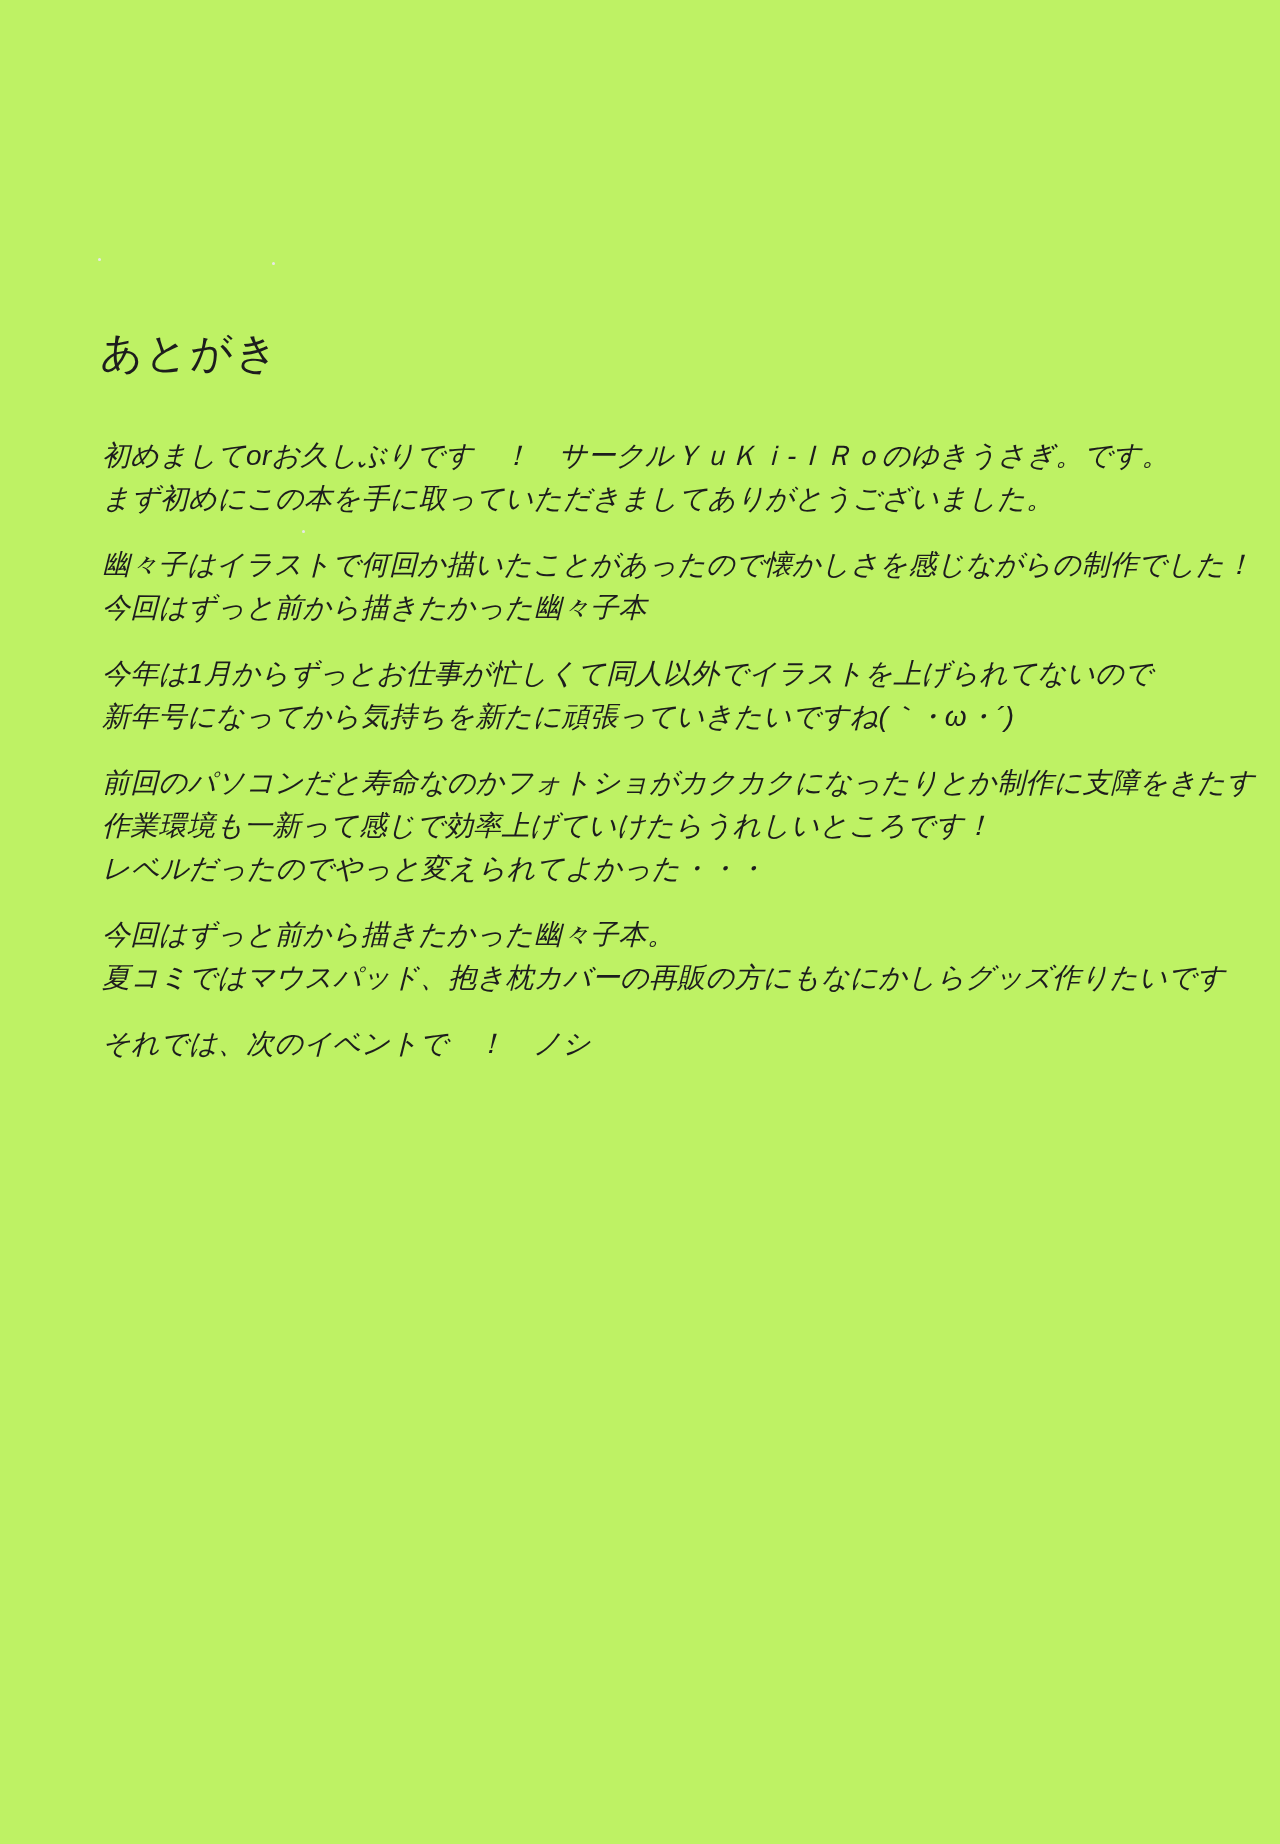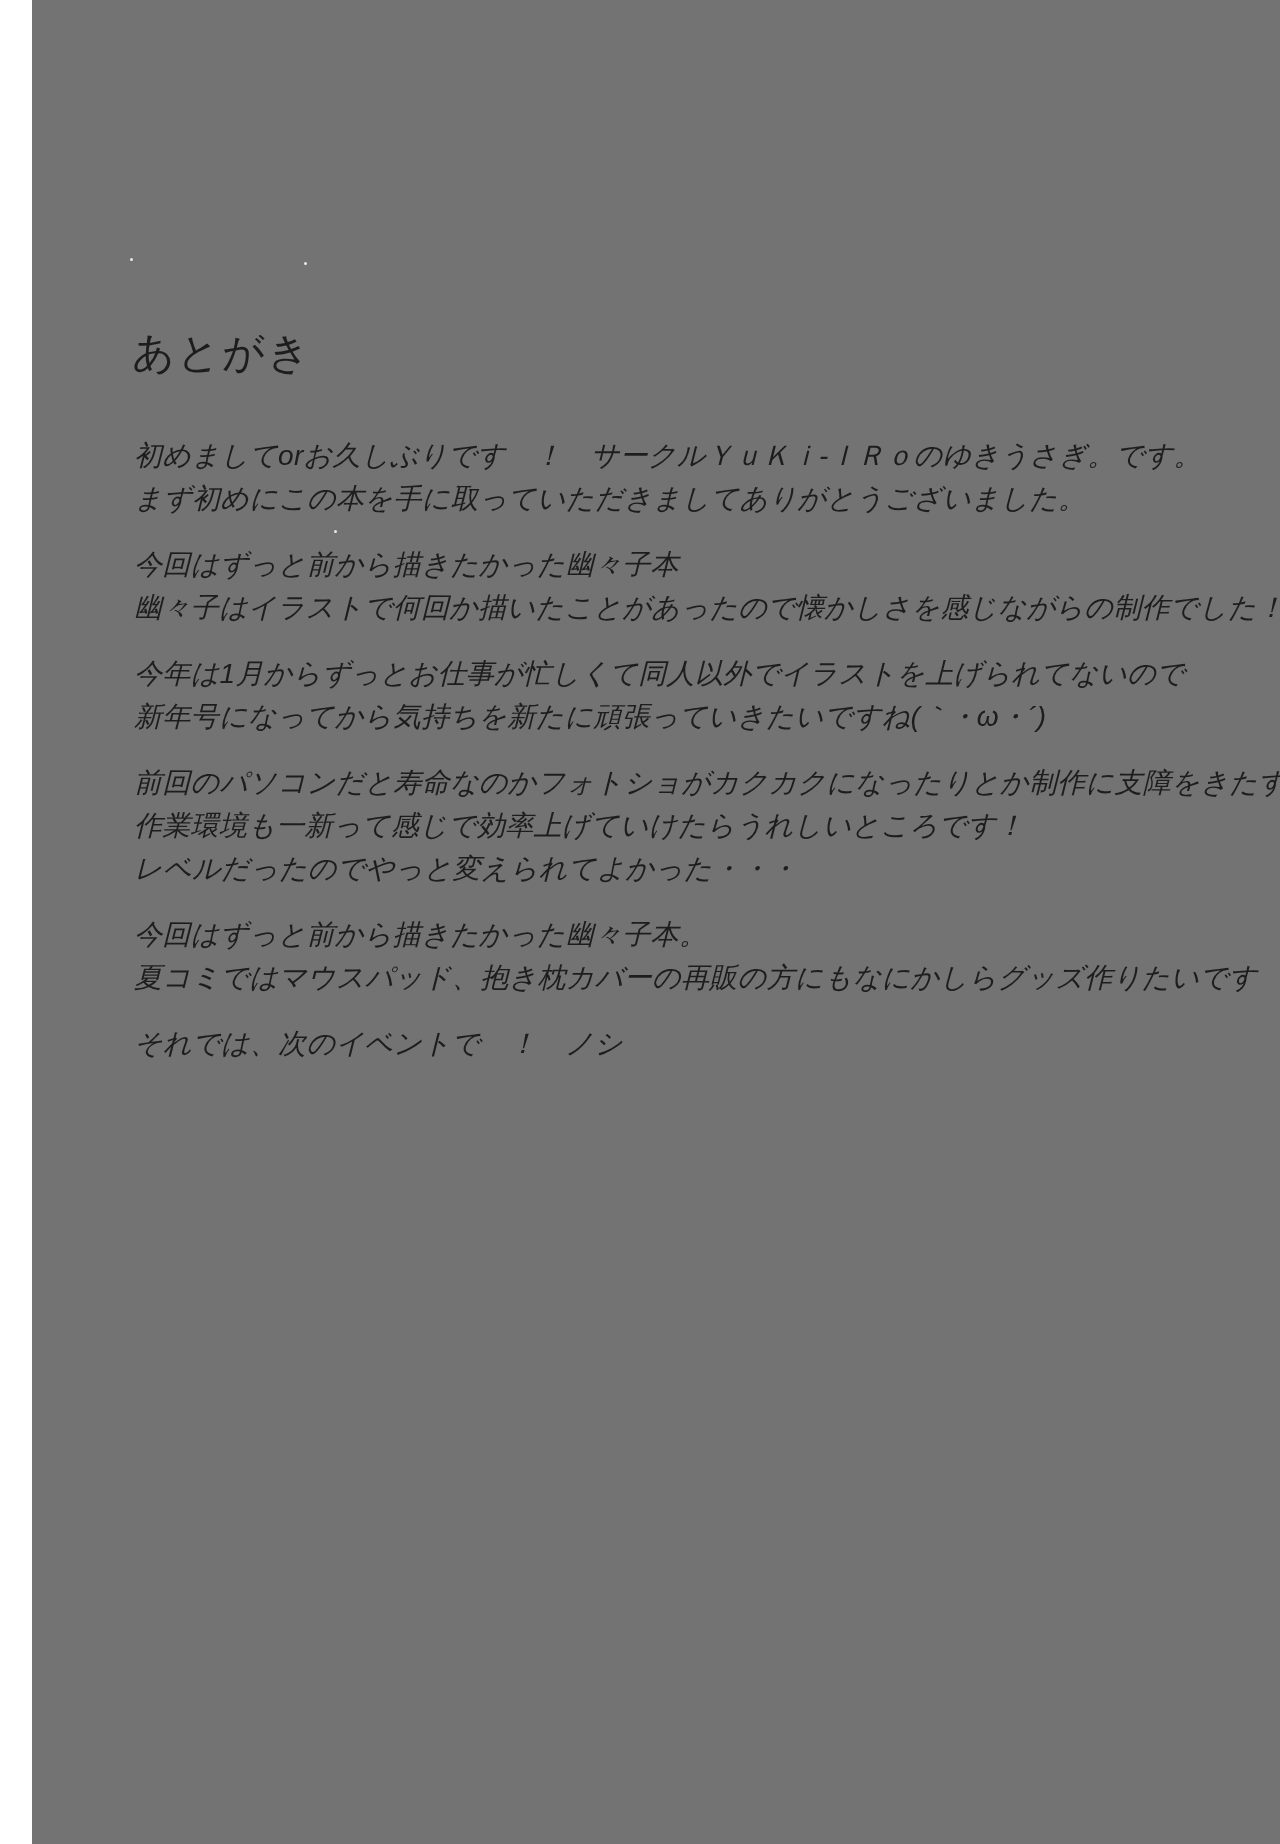--- a/index.html
+++ b/index.html
@@ -18,8 +18,7 @@
   .page {
     position: absolute;
     inset: 0;
-    background: #737373;
-    margin-left: 32px;
+    background: #bef264;
   }
   .afterword-title {
     position: absolute;

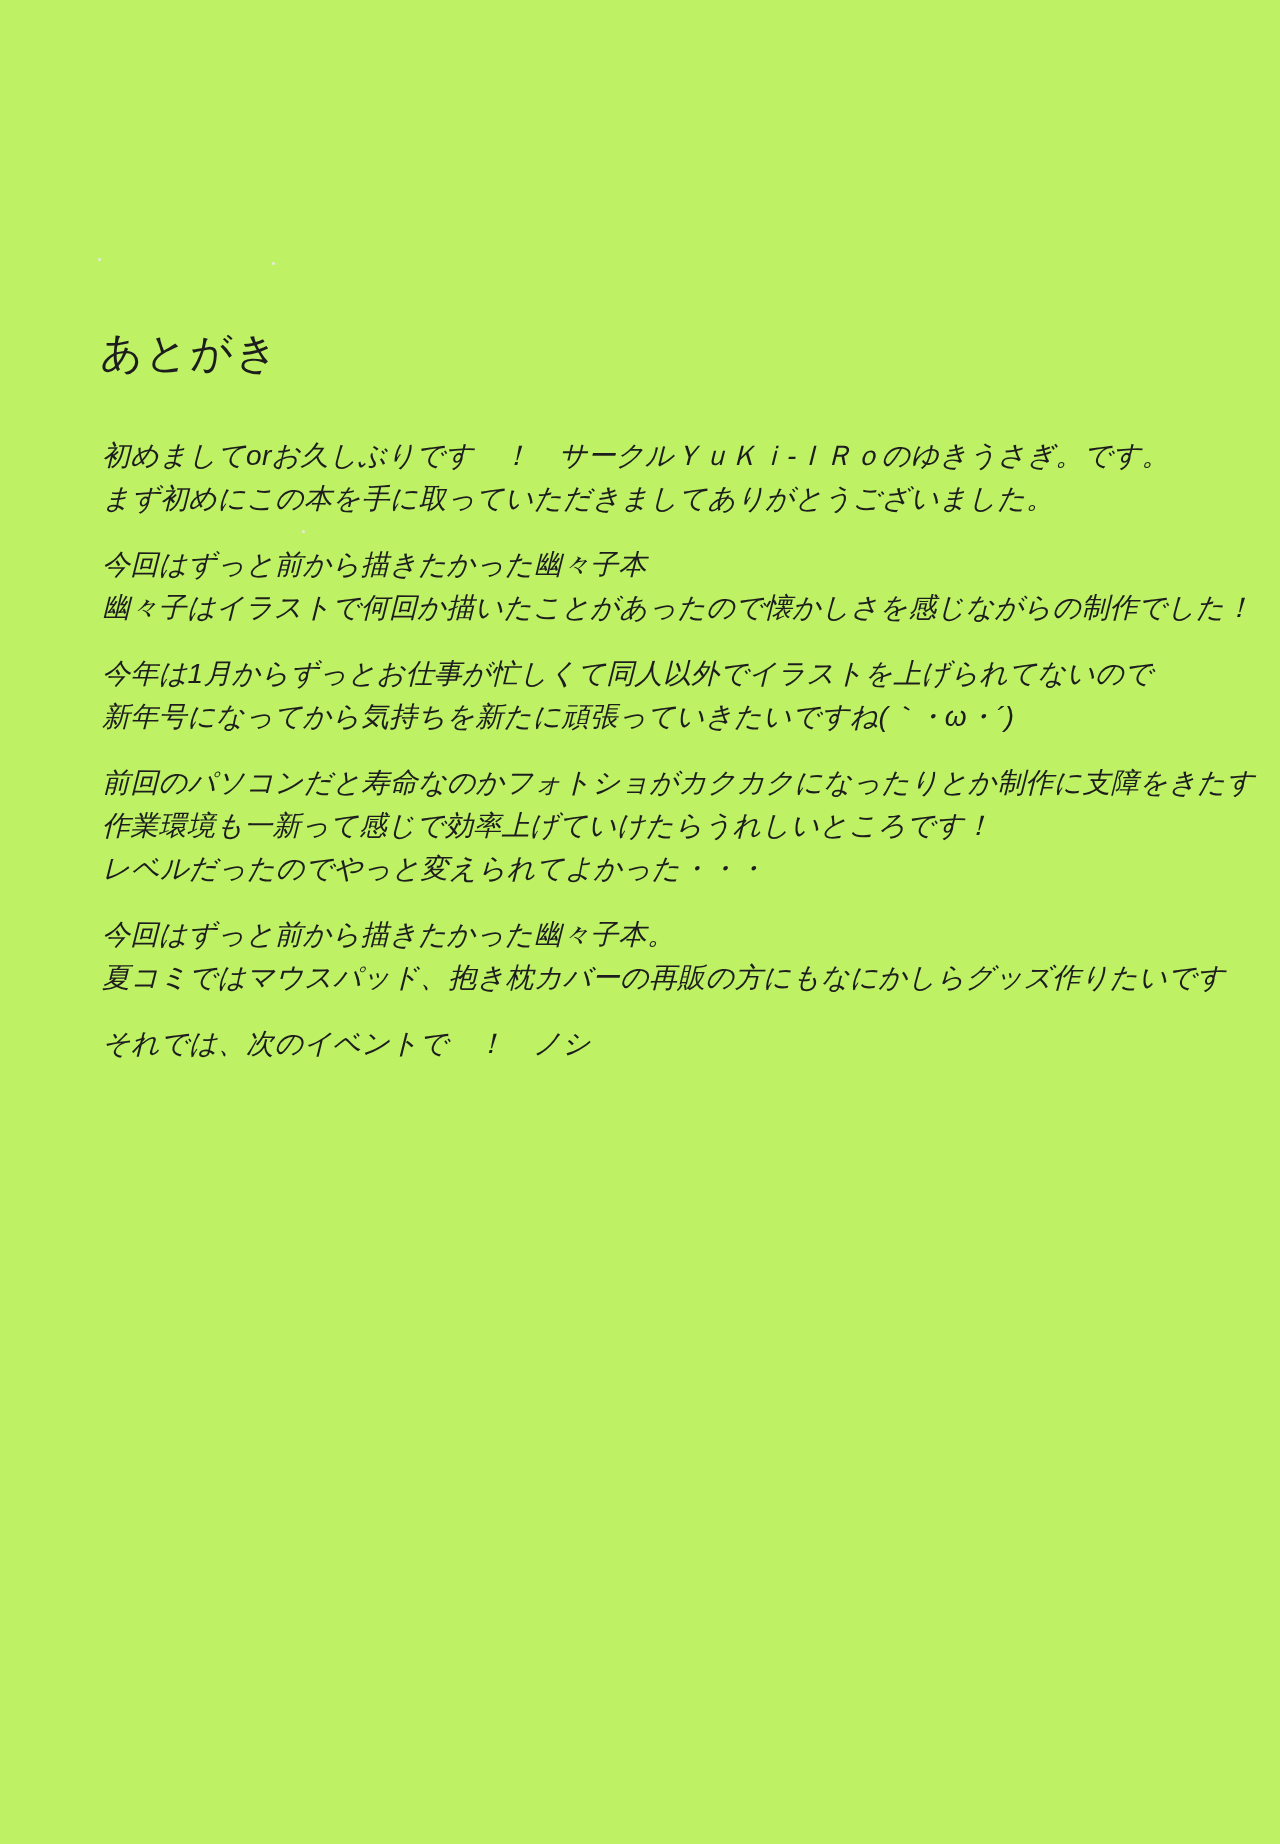--- a/index.html
+++ b/index.html
@@ -92,8 +92,8 @@
     <div class="spacer-para"></div>
 
     <div class="para">
+      <span class="line">幽々子はイラストで何回か描いたことがあったので懐かしさを感じながらの制作でした！</span>
       <span class="line">今回はずっと前から描きたかった幽々子本</span>
-      <span class="line">幽々子はイラストで何回か描いたことがあったので懐かしさを感じながらの制作でした！</span>
     </div>
 
     <div class="spacer-para"></div>

